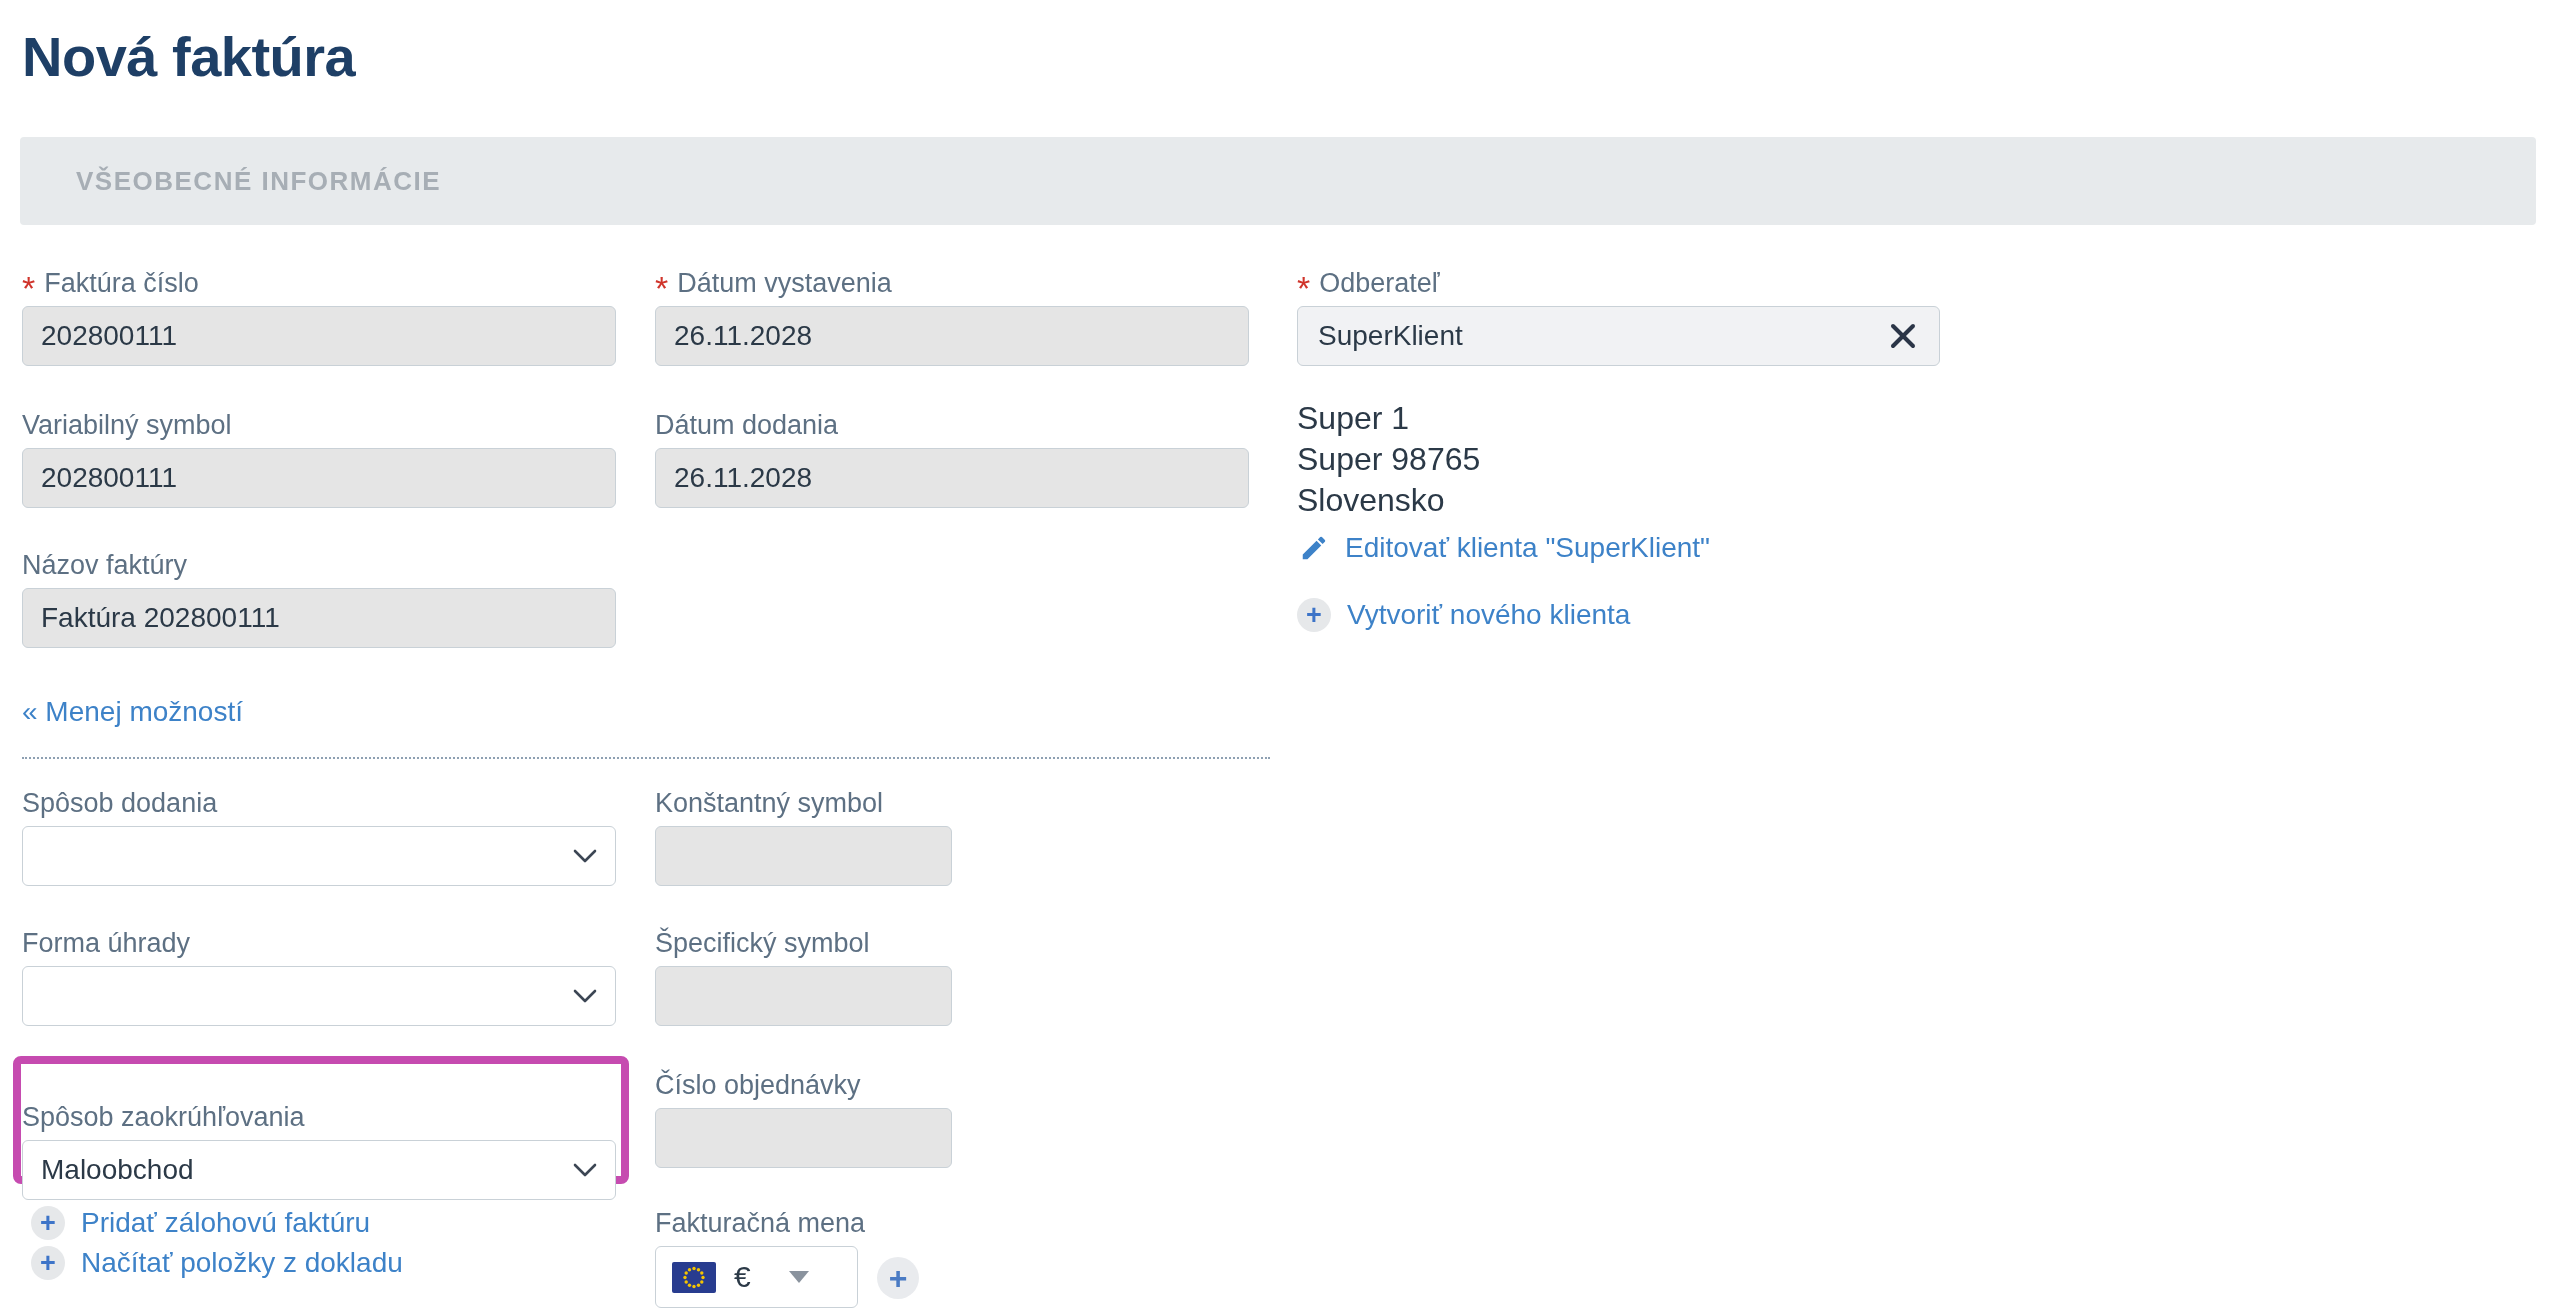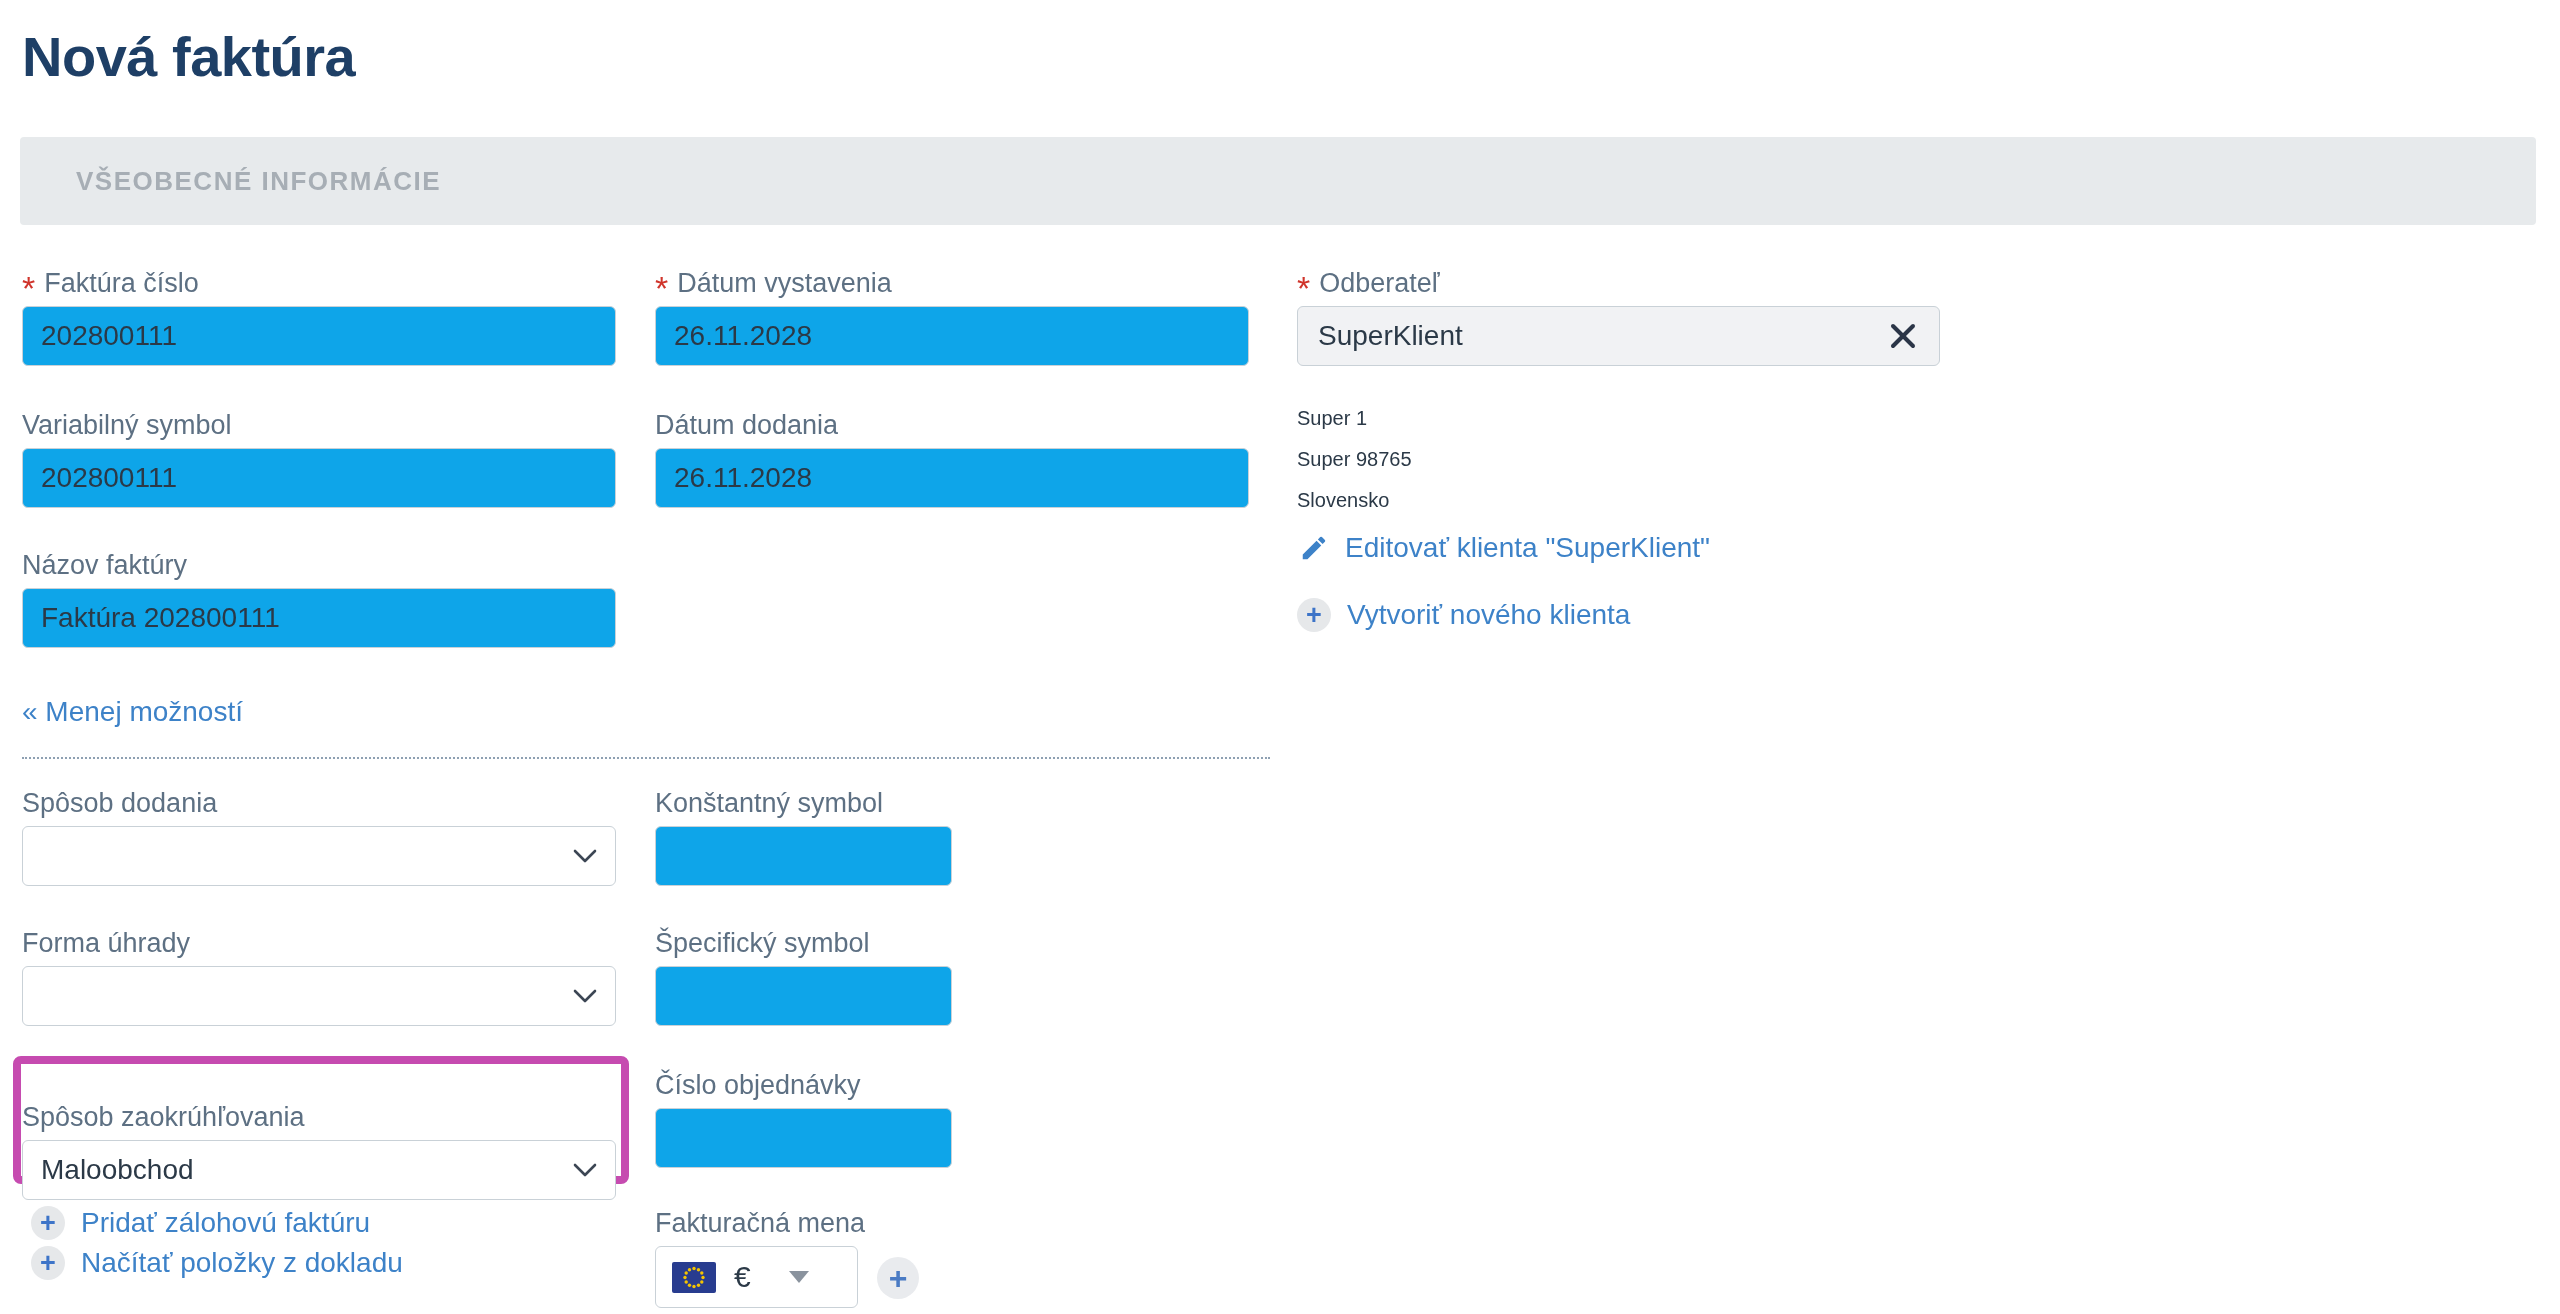--- a/index.html
+++ b/index.html
@@ -17,7 +17,7 @@
   .req{color:#d0342b;font-size:34px;margin-right:9px;line-height:20px;position:relative;top:5px;font-weight:normal;}
 
   .tinput{box-sizing:border-box;height:60px;width:100%;border:1px solid #c9d1d7;border-radius:6px;
-          font-size:28px;color:#2b3947;padding:0 18px;font-family:inherit;background:#0ea5e9;outline:none;}
+          font-size:28px;color:#2b3947;padding:0 18px;font-family:inherit;background:#e5e5e5;outline:none;}
 
   .selectbox{box-sizing:border-box;height:60px;width:100%;border:1px solid #c9d1d7;border-radius:6px;
              display:flex;align-items:center;padding:0 52px 0 18px;position:relative;background:#fff;cursor:pointer;}

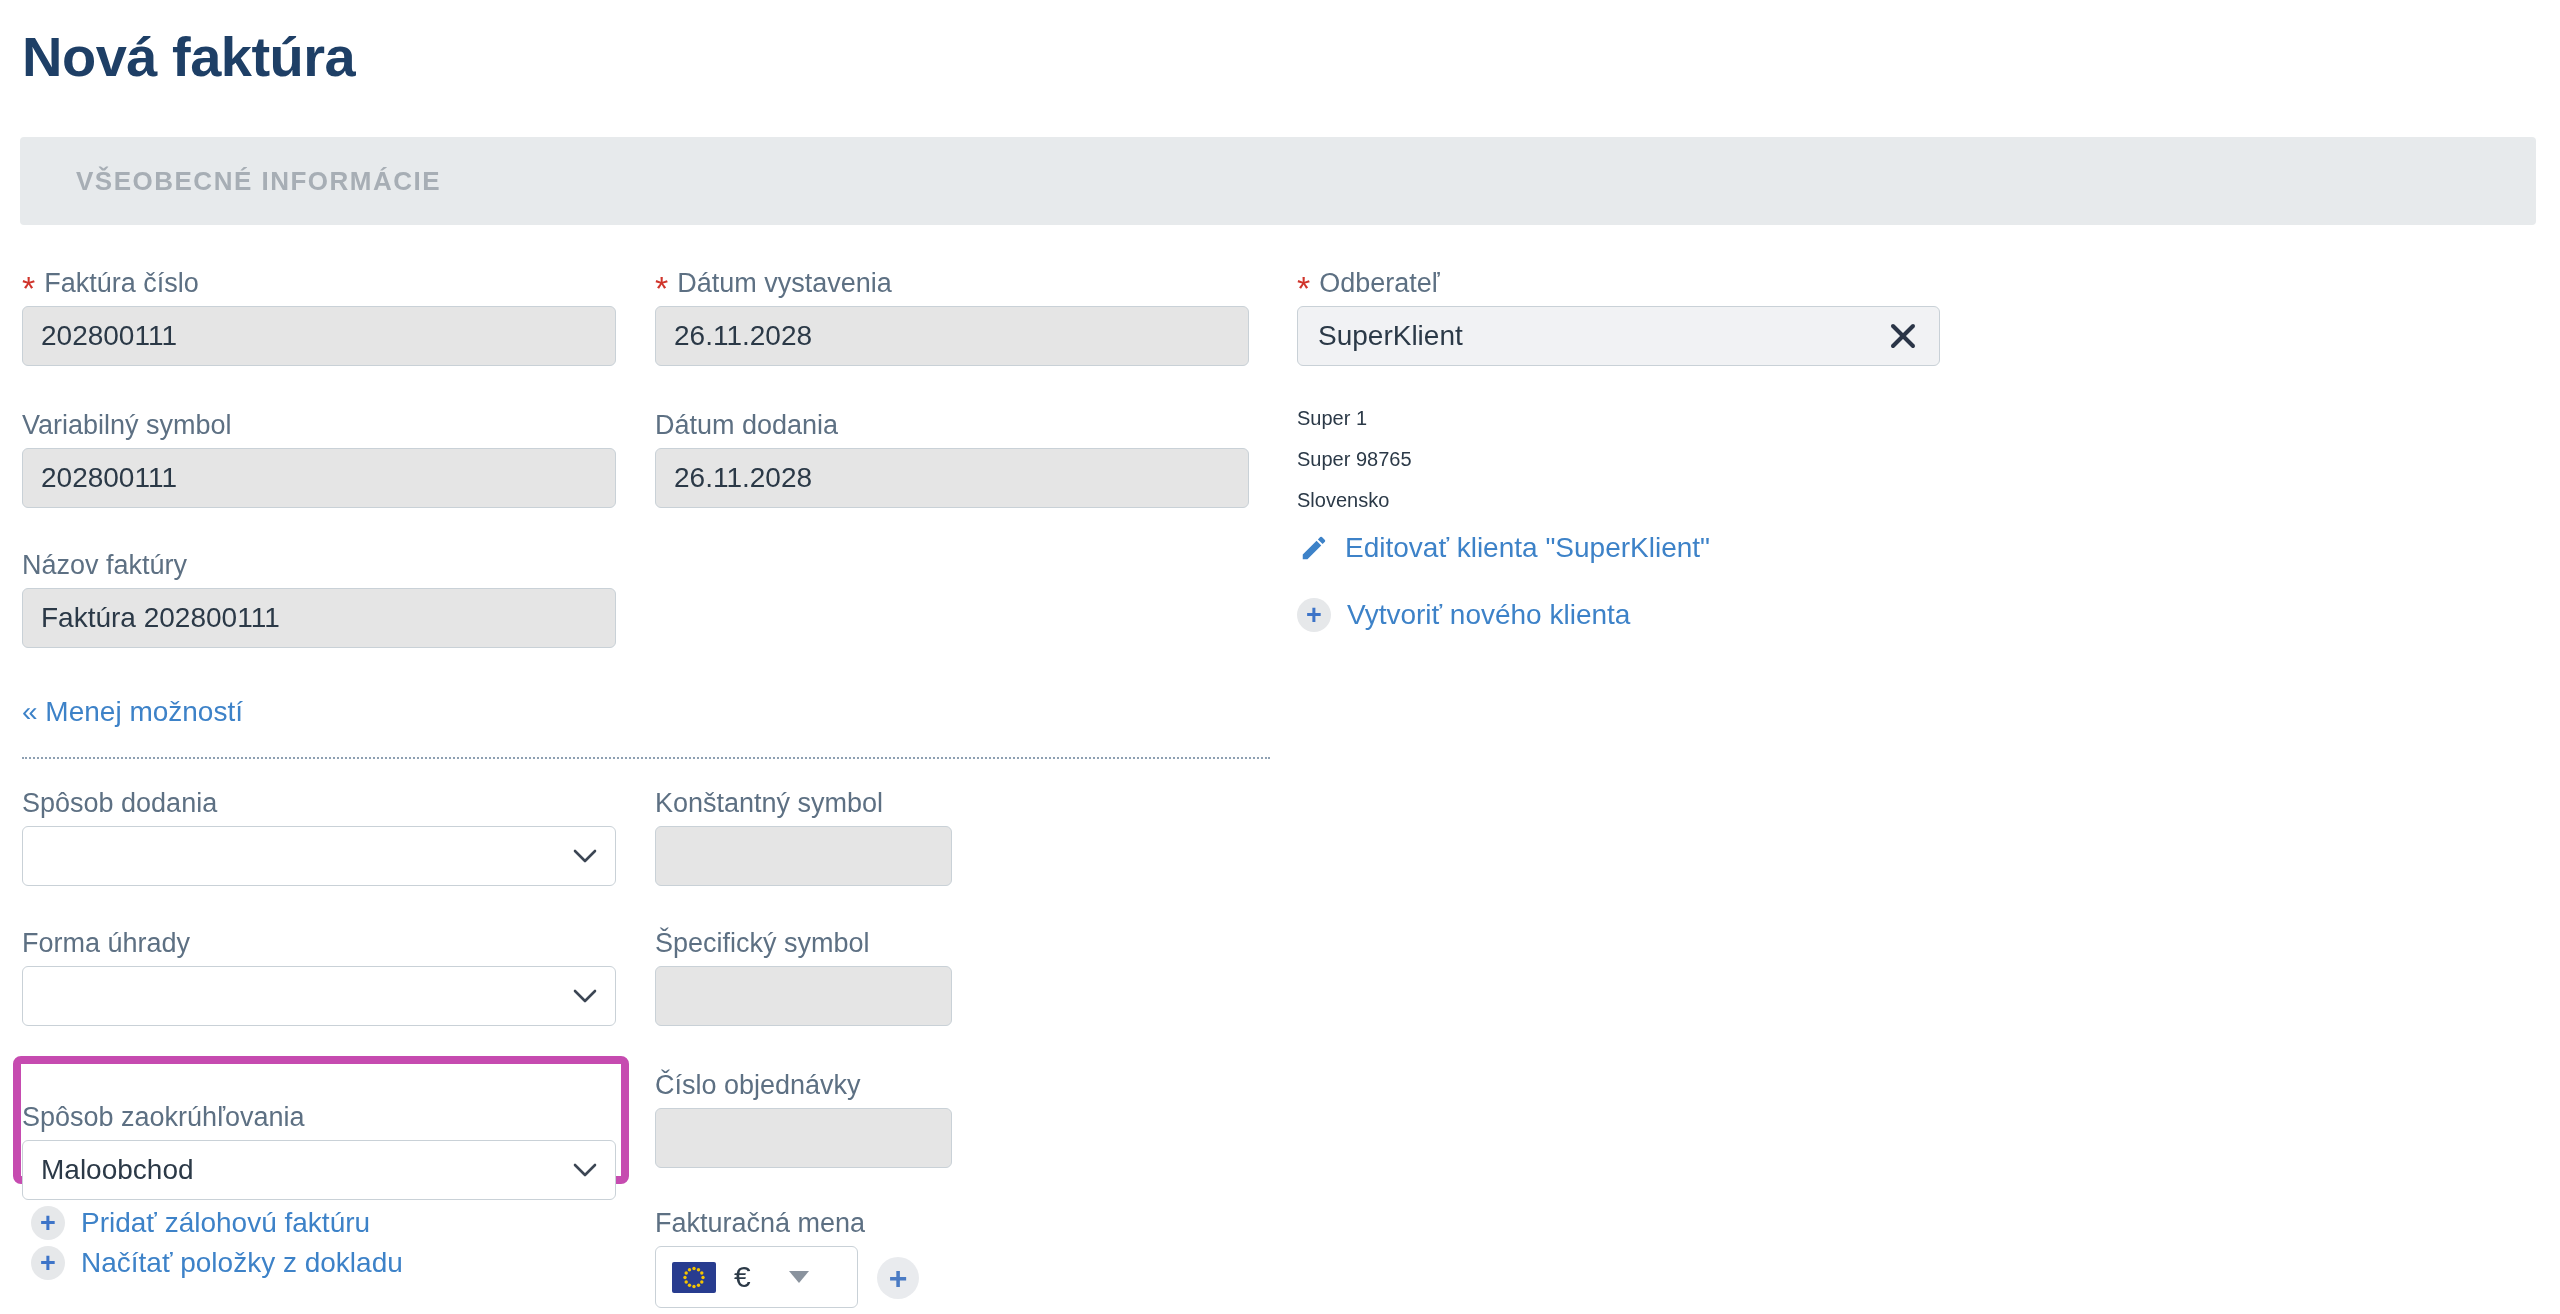--- a/index.html
+++ b/index.html
@@ -40,7 +40,7 @@
 
   .highlight{border:8px solid #c64bb0;border-radius:8px;pointer-events:none;}
 
-  .client-info{font-size:20px;color:#2b3947;line-height:41px;white-space:nowrap;}
+  .client-info{font-size:32px;color:#2b3947;line-height:41px;white-space:nowrap;}
 
   .currencybox{box-sizing:border-box;width:203px;height:62px;border:1px solid #c9d1d7;border-radius:6px;
                background:#fff;display:flex;align-items:center;padding:0 16px;cursor:pointer;}

